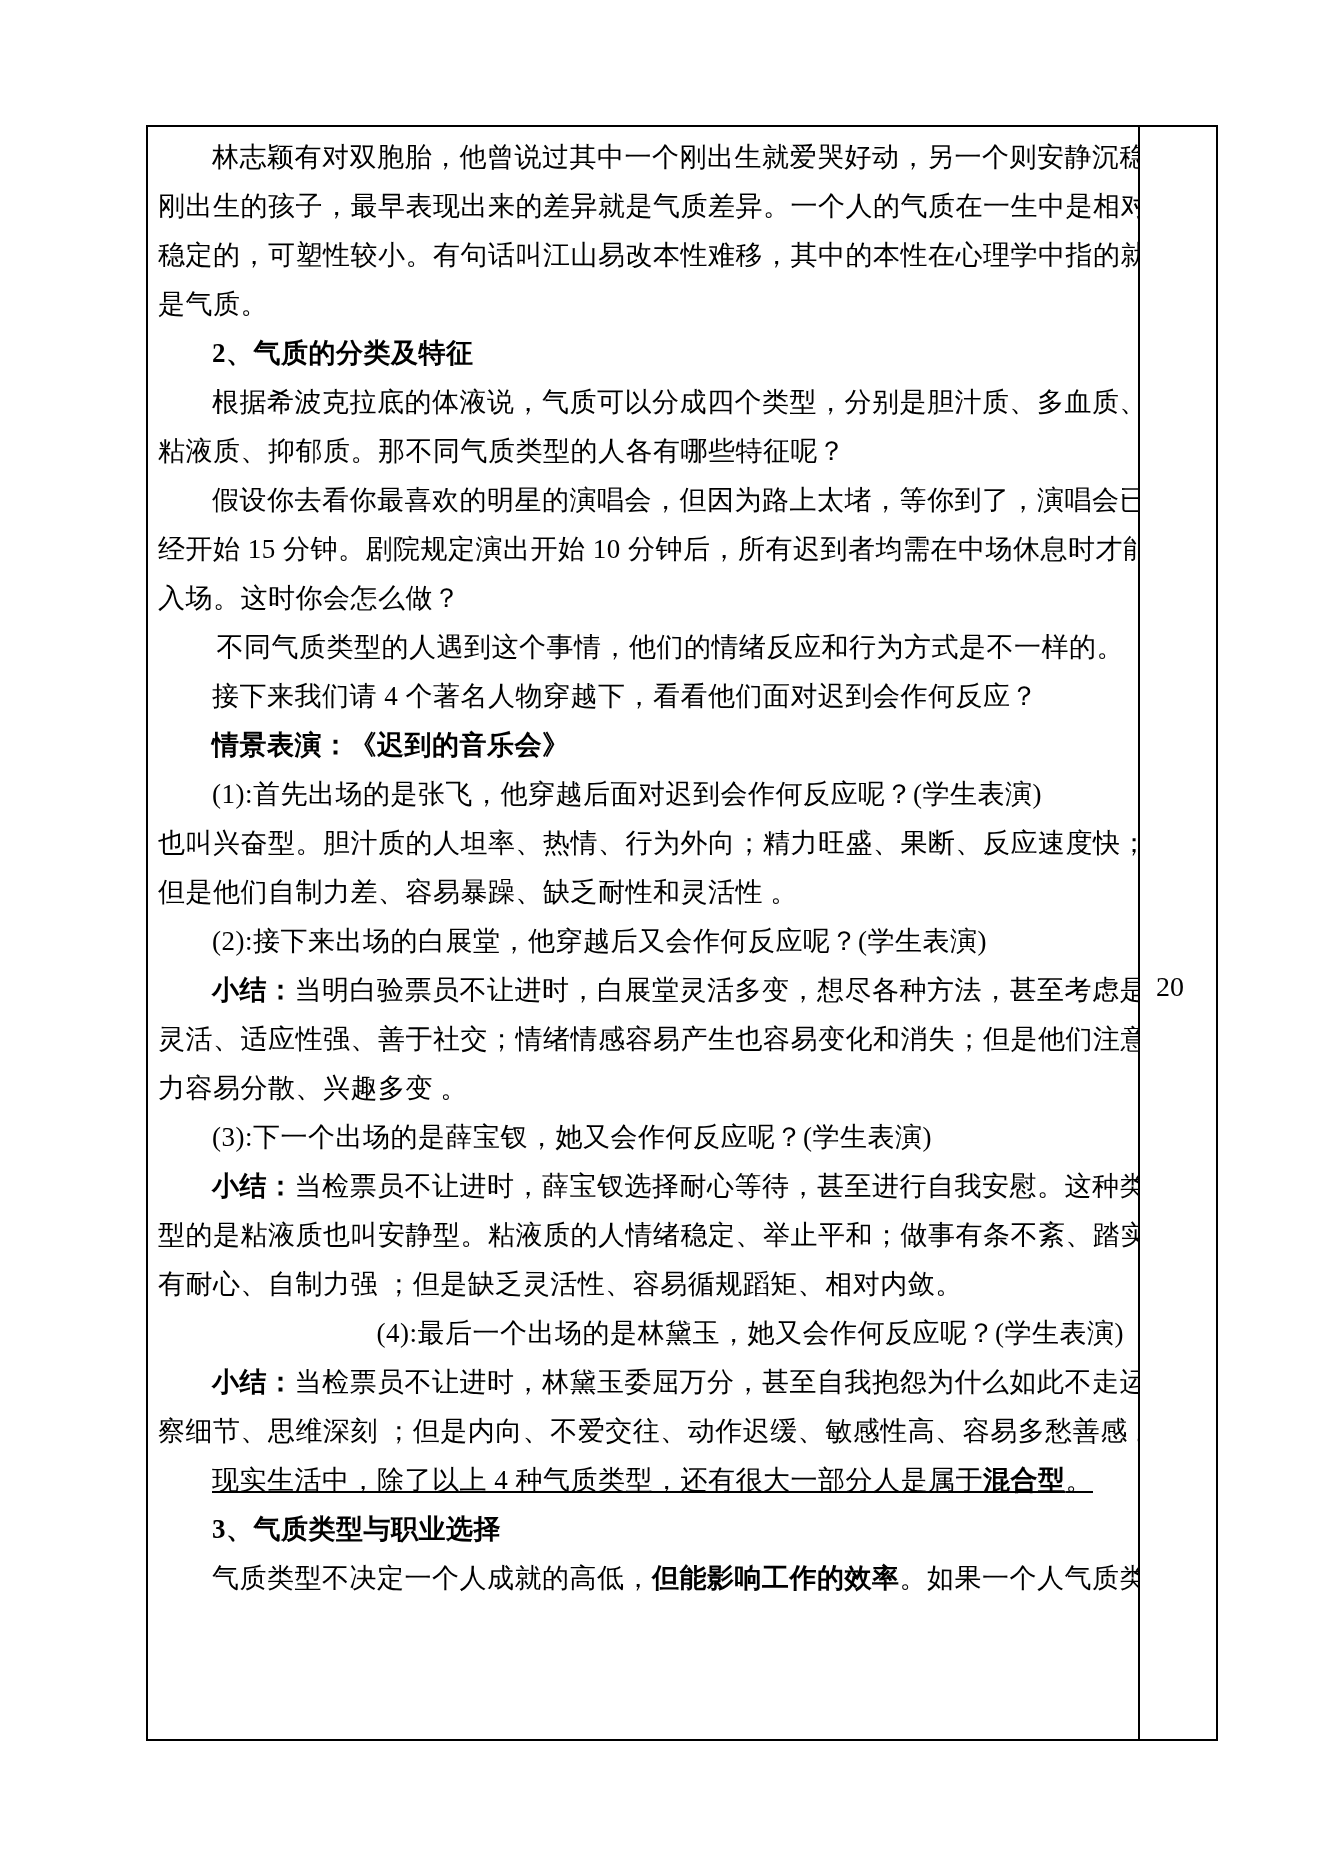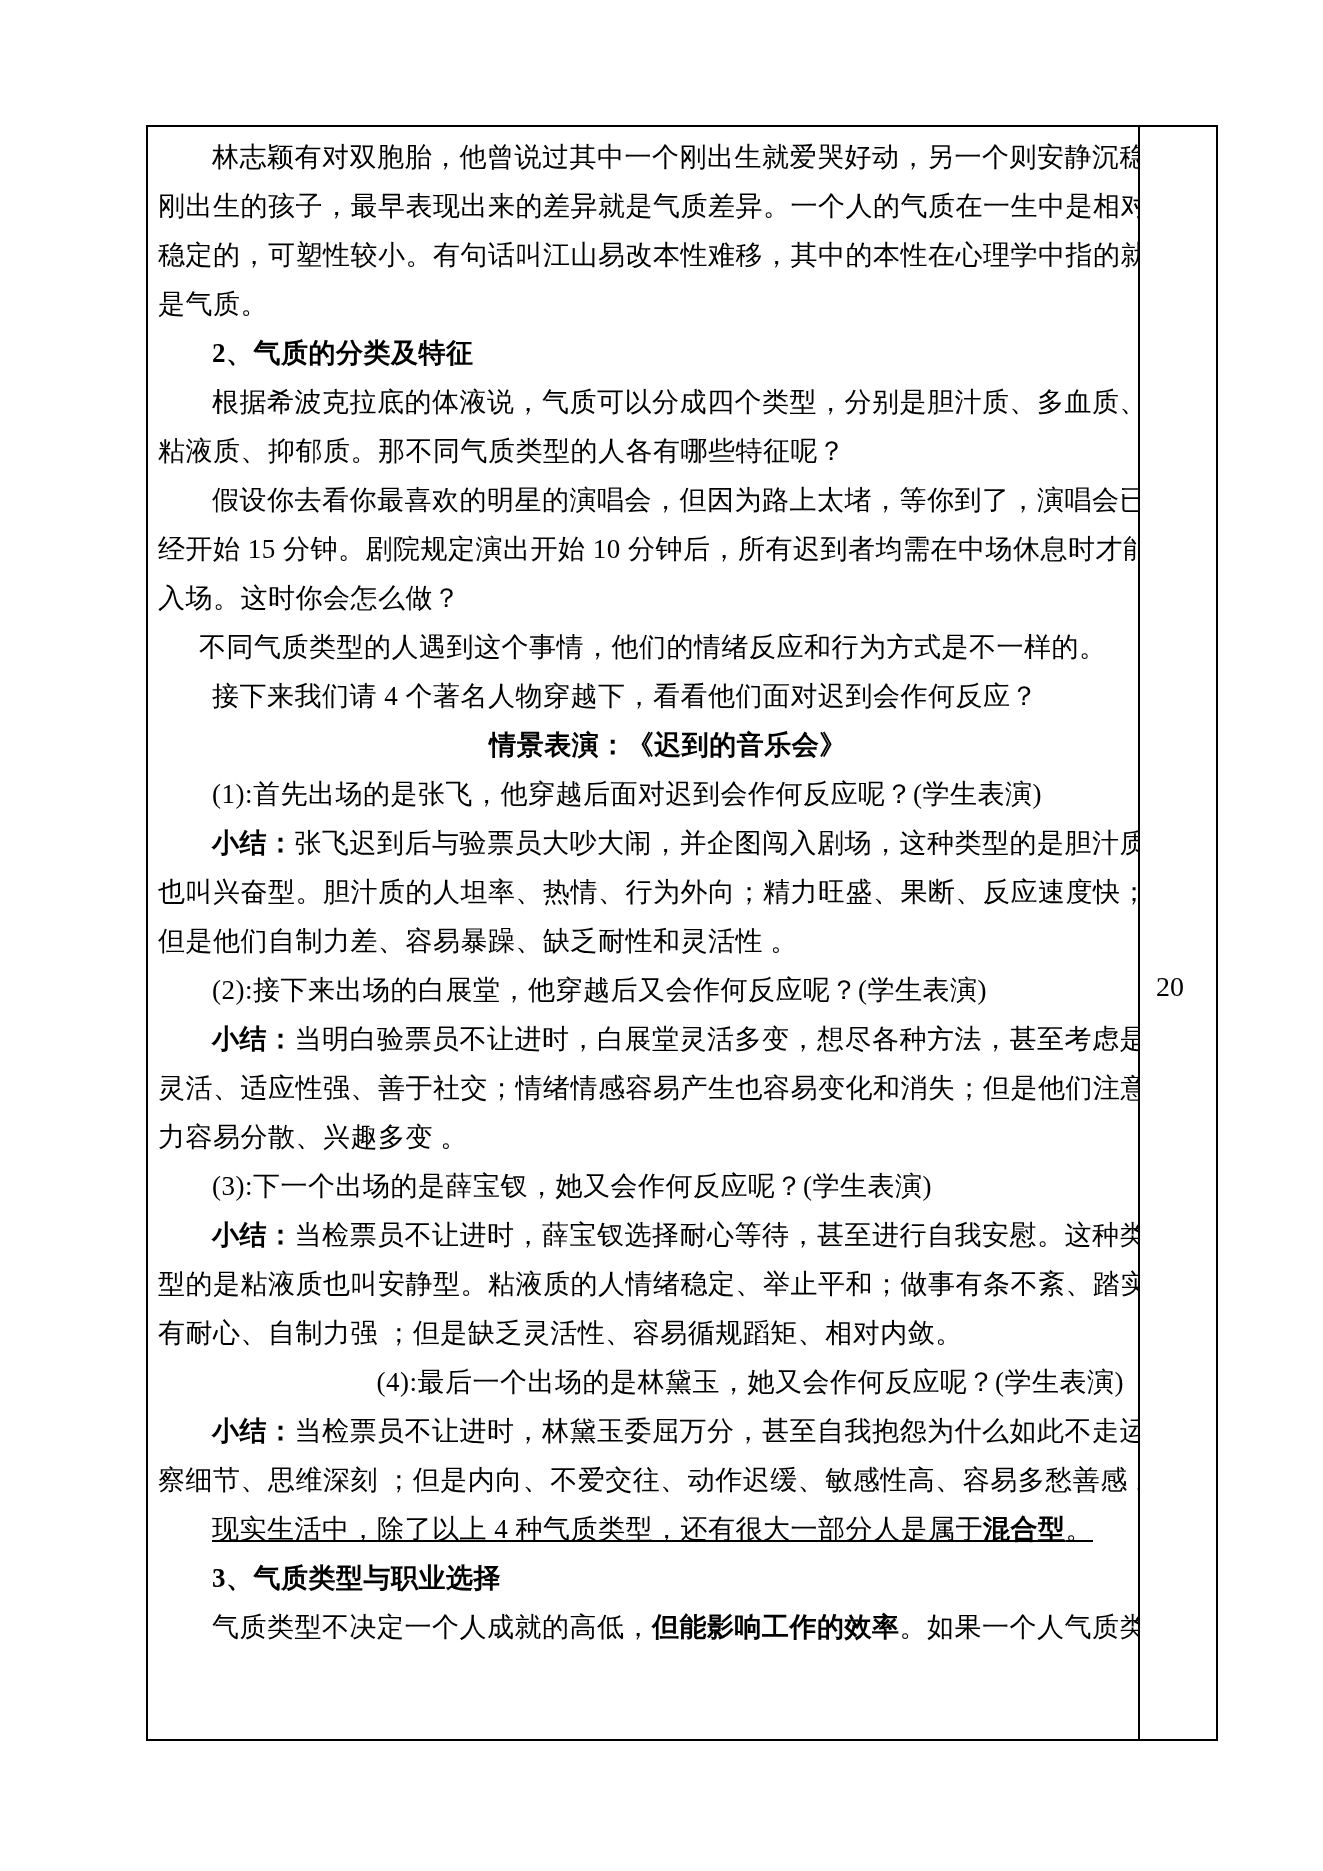--- a/index.html
+++ b/index.html
@@ -71,7 +71,7 @@
         <div class="line" style="padding-left: 54px;"><span class="seg">假设你去看你最喜欢的明星的演唱会，但因为路上太堵，等你到了，演唱会已</span></div>
         <div class="line"><span class="seg">经开始 15 分钟。剧院规定演出开始 10 分钟后，所有迟到者均需在中场休息时才能</span></div>
         <div class="line"><span class="seg">入场。这时你会怎么做？</span></div>
-        <div class="line" style="padding-left: 41px;"><span class="seg">不同气质类型的人遇到这个事情，他们的情绪反应和行为方式是不一样的。</span></div>
+        <div class="line" style="padding-left: 41px; text-align: right;"><span class="seg">不同气质类型的人遇到这个事情，他们的情绪反应和行为方式是不一样的。</span></div>
         <div class="line" style="padding-left: 54px;"><span class="seg">接下来我们请 4 个著名人物穿越下，看看他们面对迟到会作何反应？</span></div>
         <div class="line" style="padding-left: 54px; text-align: center;"><span class="seg b">情景表演：《迟到的音乐会》</span></div>
         <div class="line" style="padding-left: 54px;"><span class="seg">(1):首先出场的是张飞，他穿越后面对迟到会作何反应呢？(学生表演)</span></div>

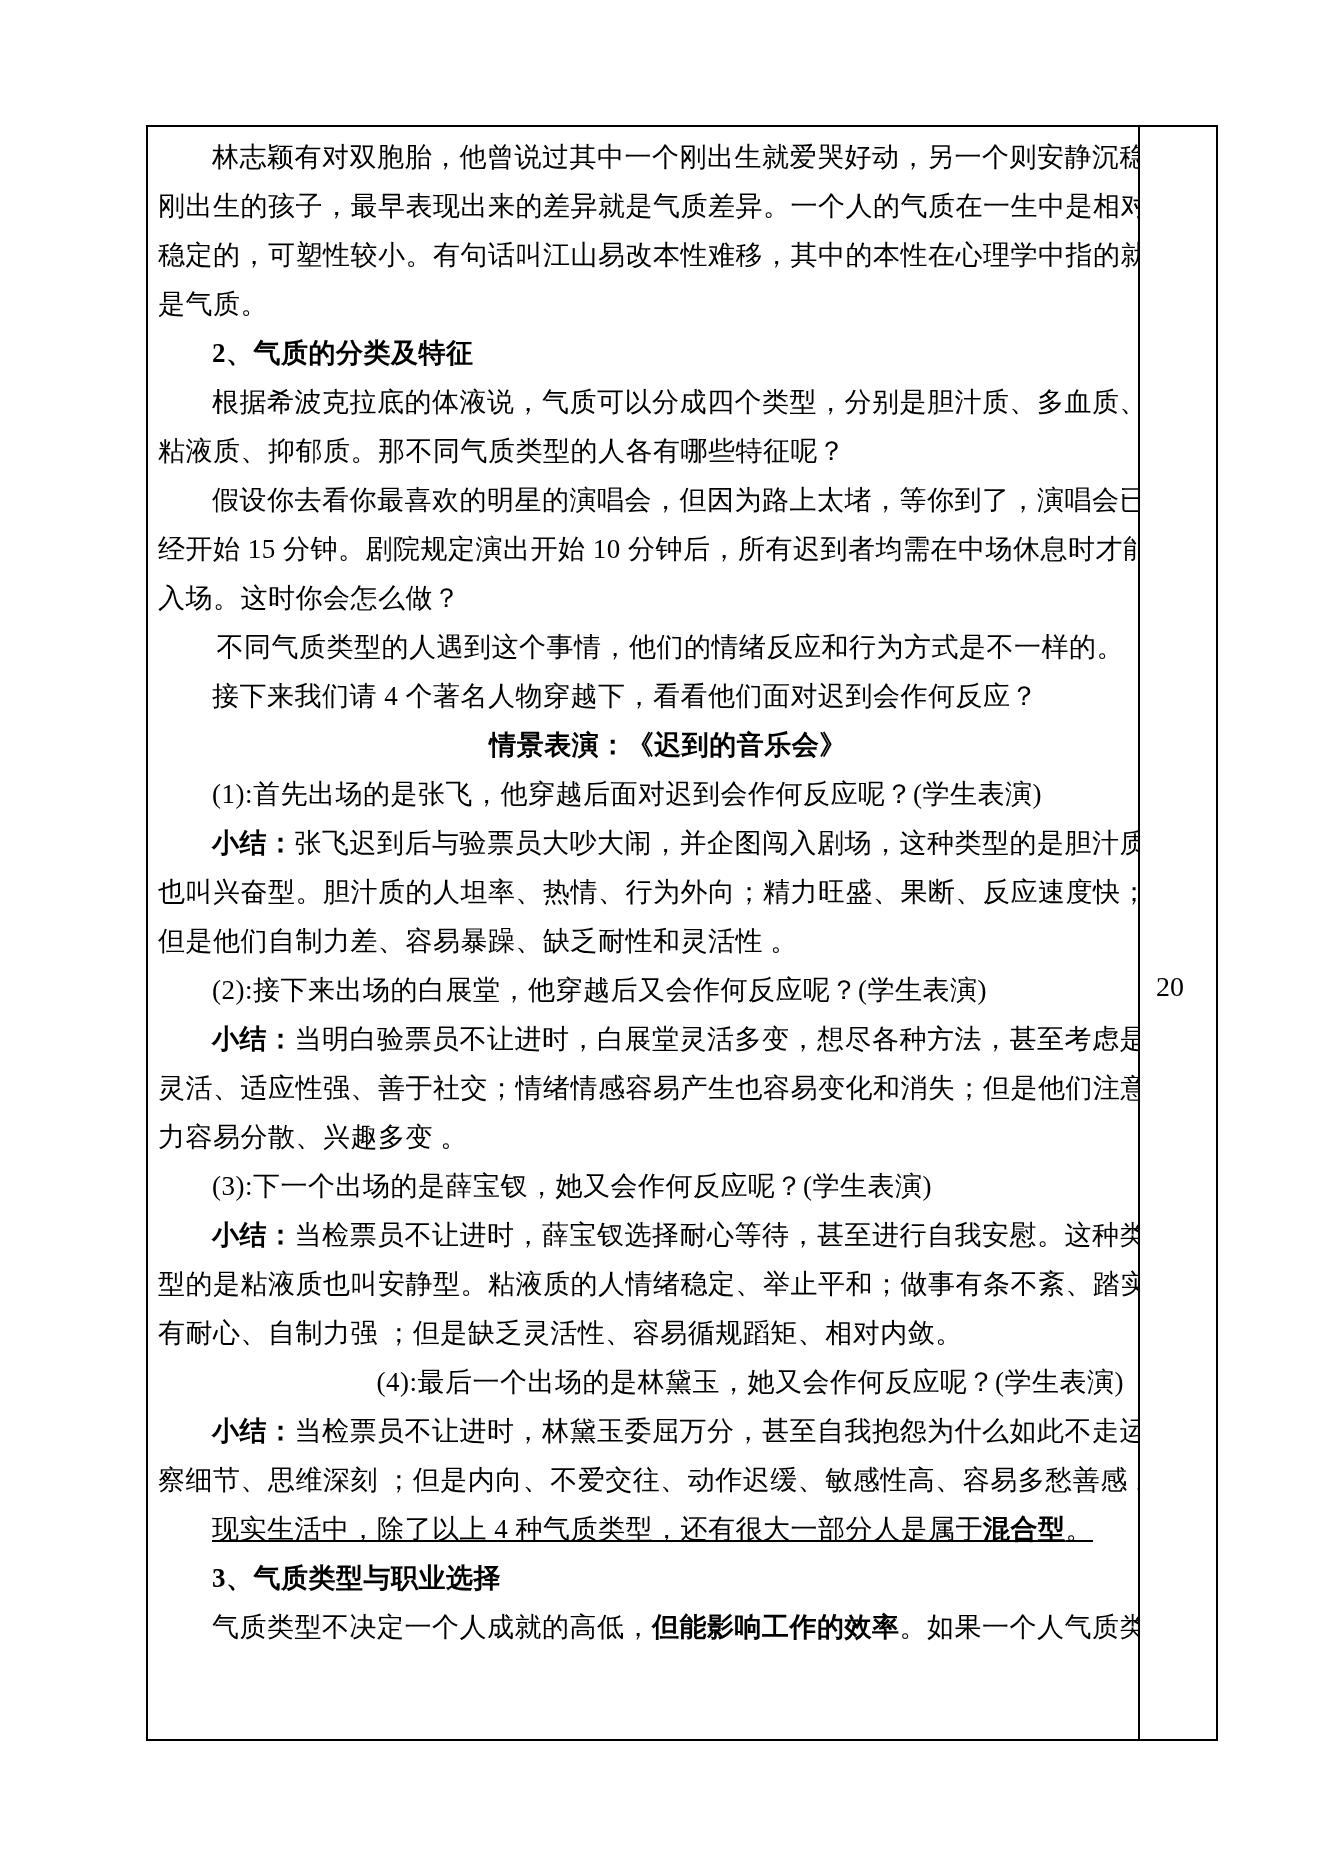--- a/index.html
+++ b/index.html
@@ -73,7 +73,7 @@
         <div class="line"><span class="seg">入场。这时你会怎么做？</span></div>
         <div class="line" style="padding-left: 41px; text-align: right;"><span class="seg">不同气质类型的人遇到这个事情，他们的情绪反应和行为方式是不一样的。</span></div>
         <div class="line" style="padding-left: 54px;"><span class="seg">接下来我们请 4 个著名人物穿越下，看看他们面对迟到会作何反应？</span></div>
-        <div class="line" style="padding-left: 54px; text-align: center;"><span class="seg b">情景表演：《迟到的音乐会》</span></div>
+        <div class="line" style="padding-left: 54px;"><span class="seg b">情景表演：《迟到的音乐会》</span></div>
         <div class="line" style="padding-left: 54px;"><span class="seg">(1):首先出场的是张飞，他穿越后面对迟到会作何反应呢？(学生表演)</span></div>
         <div class="line" style="padding-left: 54px;"><span class="seg b">小结：</span><span class="seg">张飞迟到后与验票员大吵大闹，并企图闯入剧场，这种类型的是胆汁质</span></div>
         <div class="line"><span class="seg">也叫兴奋型。胆汁质的人坦率、热情、行为外向；精力旺盛、果断、反应速度快；</span></div>

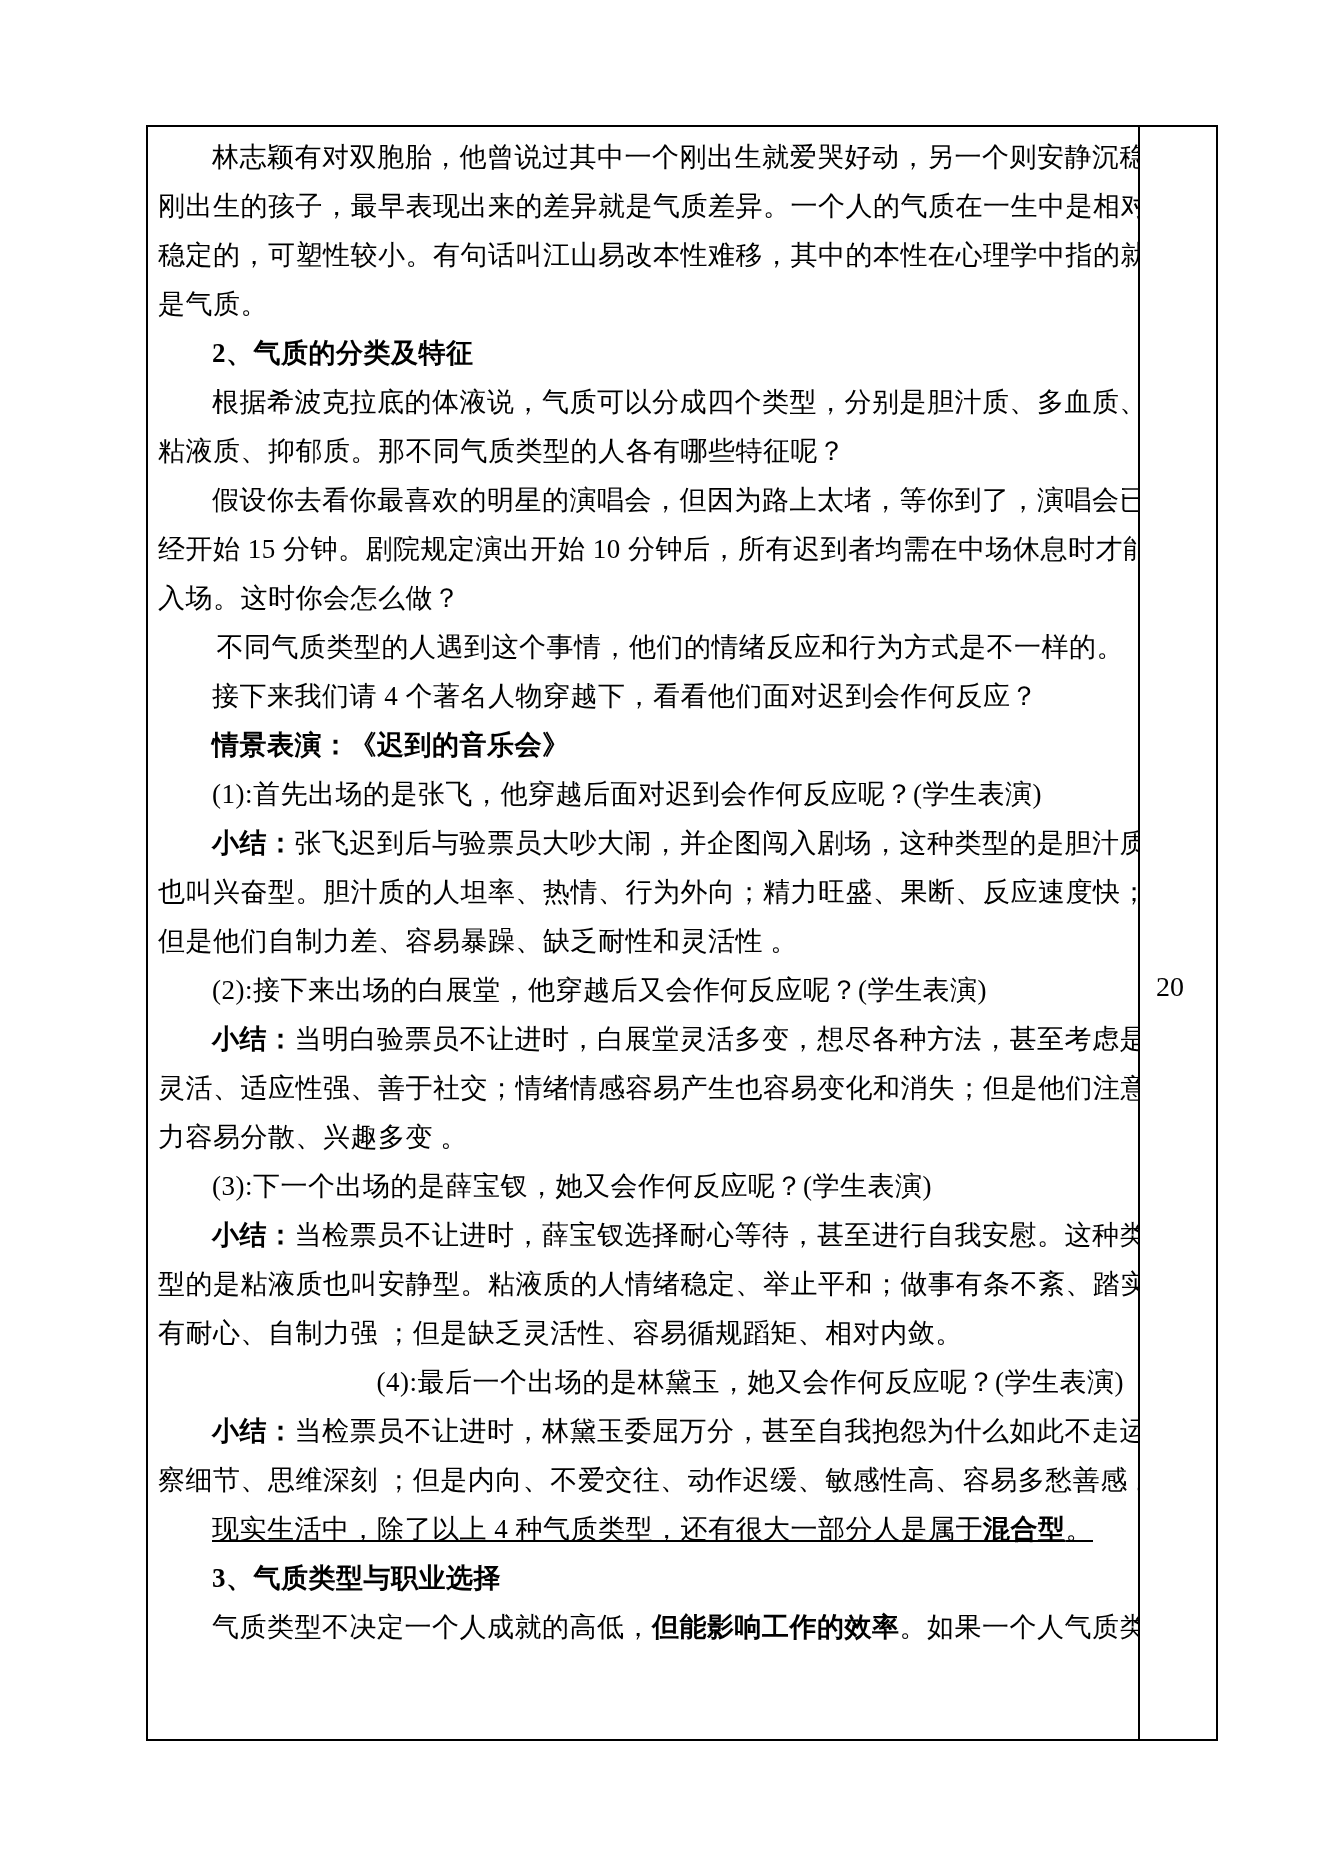--- a/index.html
+++ b/index.html
@@ -75,7 +75,6 @@
         <div class="line" style="padding-left: 54px;"><span class="seg">接下来我们请 4 个著名人物穿越下，看看他们面对迟到会作何反应？</span></div>
         <div class="line" style="padding-left: 54px;"><span class="seg b">情景表演：《迟到的音乐会》</span></div>
         <div class="line" style="padding-left: 54px;"><span class="seg">(1):首先出场的是张飞，他穿越后面对迟到会作何反应呢？(学生表演)</span></div>
-        <div class="line" style="padding-left: 54px;"><span class="seg b">小结：</span><span class="seg">张飞迟到后与验票员大吵大闹，并企图闯入剧场，这种类型的是胆汁质</span></div>
         <div class="line"><span class="seg">也叫兴奋型。胆汁质的人坦率、热情、行为外向；精力旺盛、果断、反应速度快；</span></div>
         <div class="line"><span class="seg">但是他们自制力差、容易暴躁、缺乏耐性和灵活性 。</span></div>
         <div class="line" style="padding-left: 54px;"><span class="seg">(2):接下来出场的白展堂，他穿越后又会作何反应呢？(学生表演)</span></div>

